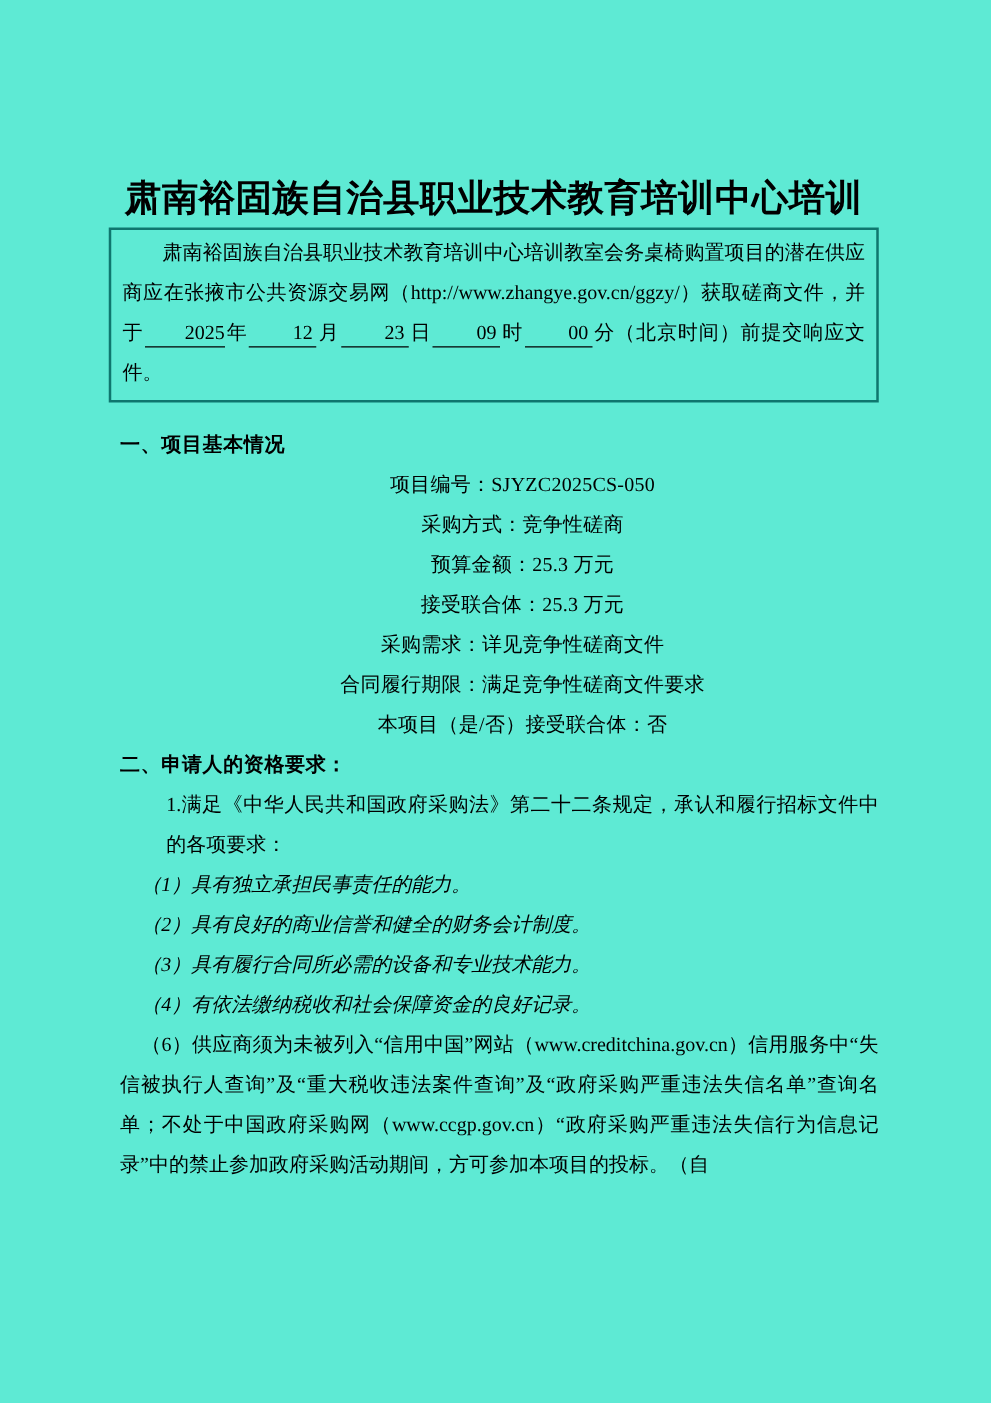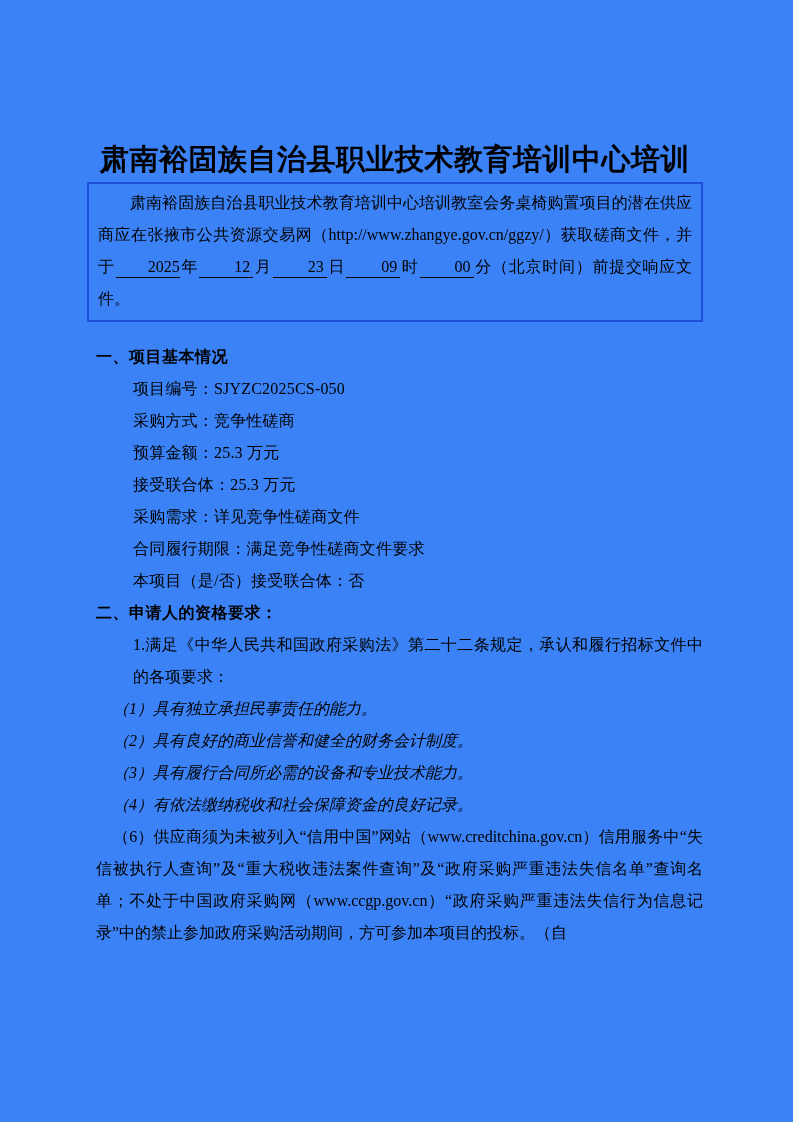--- a/index.html
+++ b/index.html
@@ -8,7 +8,7 @@
     position: relative;
     width: 793px;
     height: 1122px;
-    background: #3b82f6;
+    background: #5eead4;
     color: #000000;
     font-family: "Liberation Serif", "DejaVu Serif", serif;
     overflow: hidden;

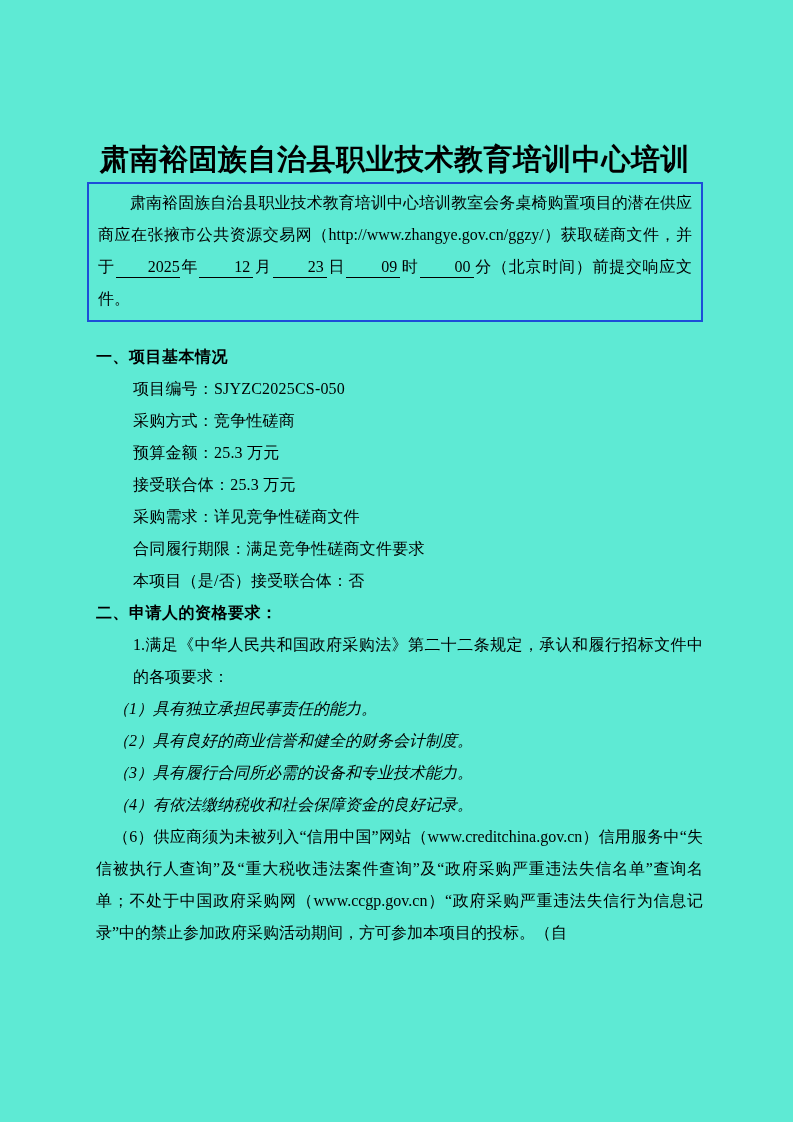--- a/index.html
+++ b/index.html
@@ -30,7 +30,7 @@
   }
   .doc-title span { display: block; }
   .notice-box {
-    border: 2px solid #1d4ed8;
+    border: 2px solid #0f766e;
     padding: 3px 9px 5px 9px;
     font-size: 16px;
     line-height: 32px;

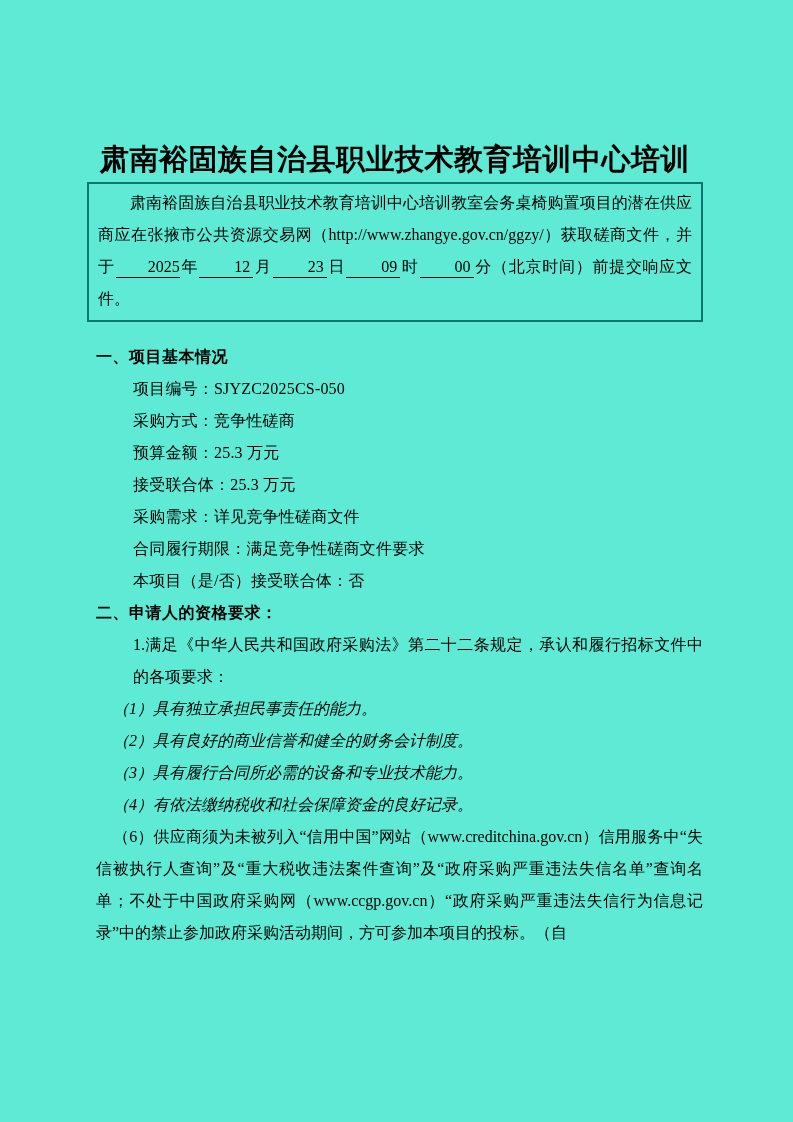--- a/index.html
+++ b/index.html
@@ -57,7 +57,7 @@
     font-weight: 700;
     letter-spacing: 0.5px;
   }
-  .field-line { margin-left: 37px; }
+  .field-line { margin-left: 37px; text-align: center; }
   .field-label, .field-value { letter-spacing: 0.2px; }
   .req-intro {
     margin-left: 37px;

